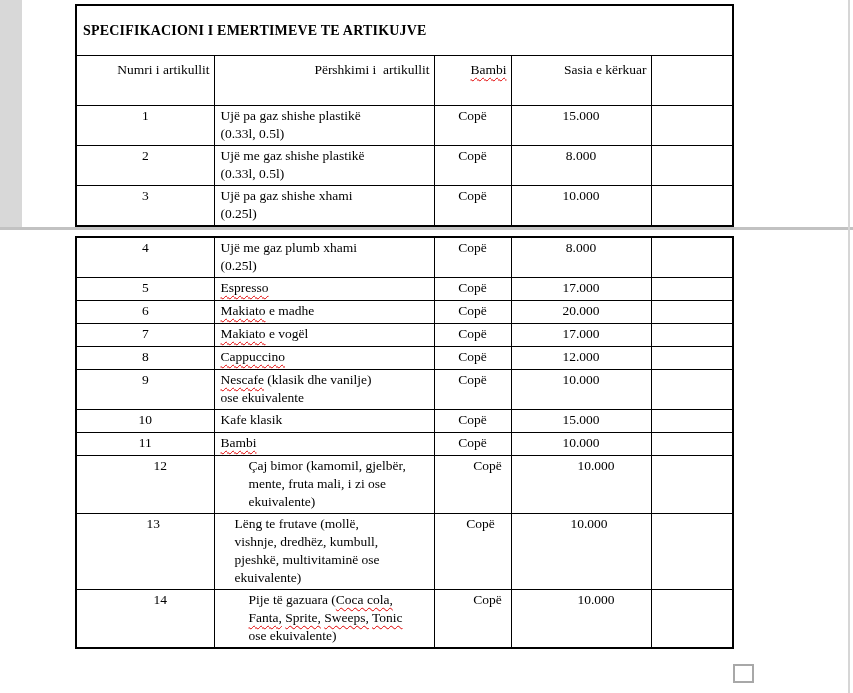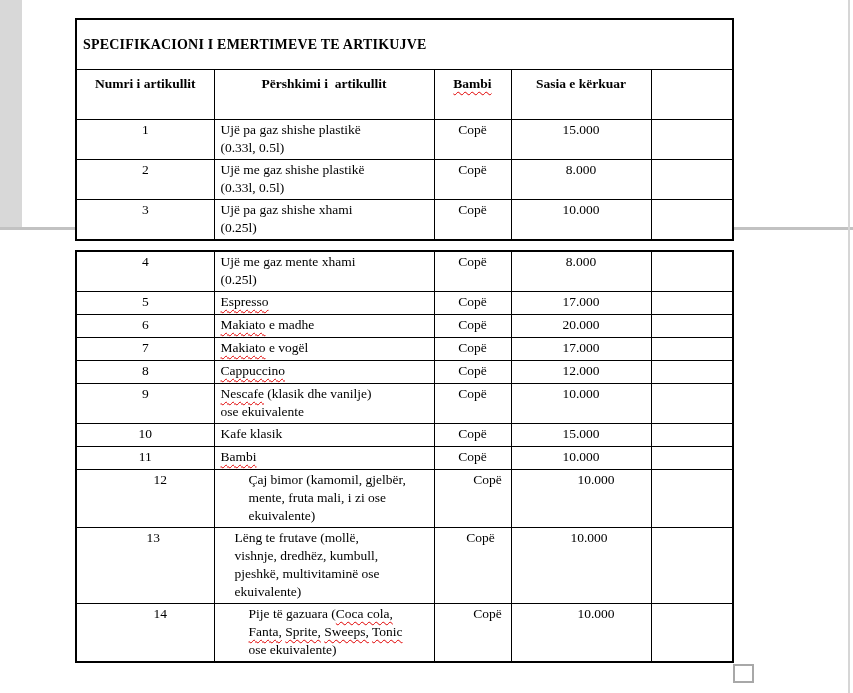--- a/index.html
+++ b/index.html
@@ -15,7 +15,7 @@
   .right-edge{position:absolute;left:848px;top:0;width:2px;height:693px;background:#d6d6d6;}
 
   
-  table.doc{position:absolute;left:75px;width:657px;border-collapse:collapse;table-layout:fixed;background:#fff;border:2px solid #000;margin-top:14px;}
+  table.doc{position:absolute;left:75px;width:657px;border-collapse:collapse;table-layout:fixed;background:#fff;border:2px solid #000;}
   .t1{top:4px;}
   .t2{top:236px;}
   td{border:1.5px solid #000;padding:1px 4px;vertical-align:top;font-size:13.5px;line-height:18px;overflow:hidden;}

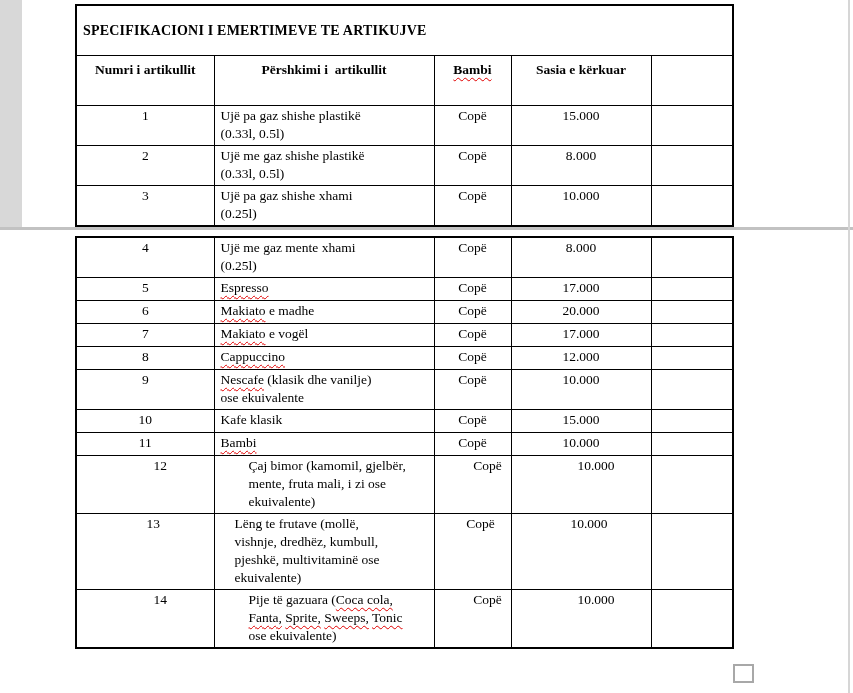--- a/index.html
+++ b/index.html
@@ -20,7 +20,7 @@
   .t2{top:236px;}
   td{border:1.5px solid #000;padding:1px 4px;vertical-align:top;font-size:13.5px;line-height:18px;overflow:hidden;}
   .title-cell{height:47px;vertical-align:middle;font-weight:bold;font-size:14px;padding-left:6px;letter-spacing:.2px;}
-  tr.header-row td{height:43px;font-weight:bold;text-align:center;padding-top:5px;white-space:pre-wrap;}
+  tr.header-row td{height:43px;font-weight:normal;text-align:right;padding-top:5px;white-space:pre-wrap;}
   .c-num,.c-unit,.c-qty{text-align:center;}
   .c-desc{padding-left:6px;}
   tr.h1 td{height:20px;}

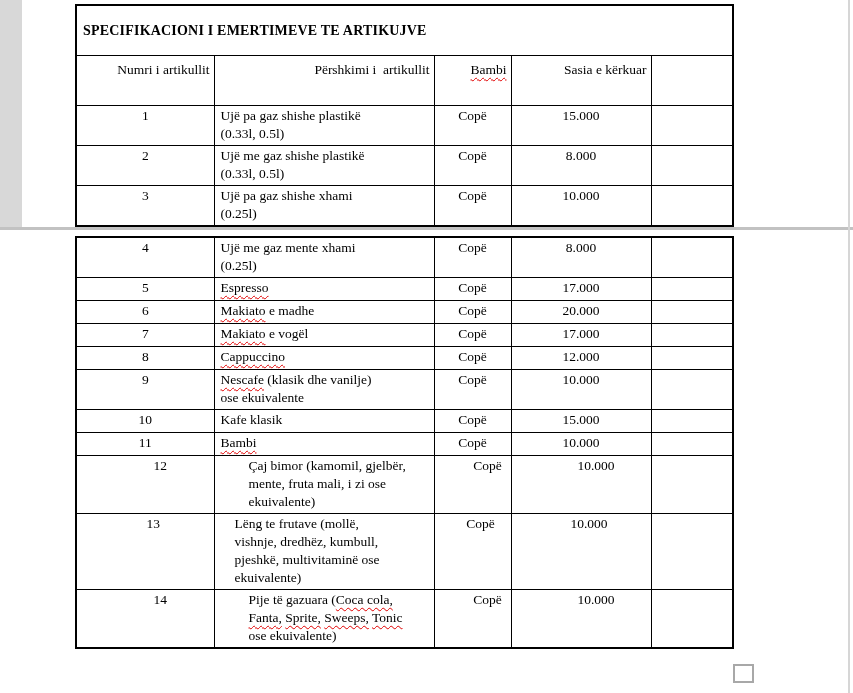--- a/index.html
+++ b/index.html
@@ -111,7 +111,7 @@
         <tr class="h2">
           <td class="c-num">4</td>
           <td class="c-desc">
-            <div class="dl"><span>Ujë me gaz mente xhami</span></div>
+            <div class="dl"><span>Ujë me gaz plumb xhami</span></div>
             <div class="dl"><span>(0.25l)</span></div>
           </td>
           <td class="c-unit">Copë</td>

